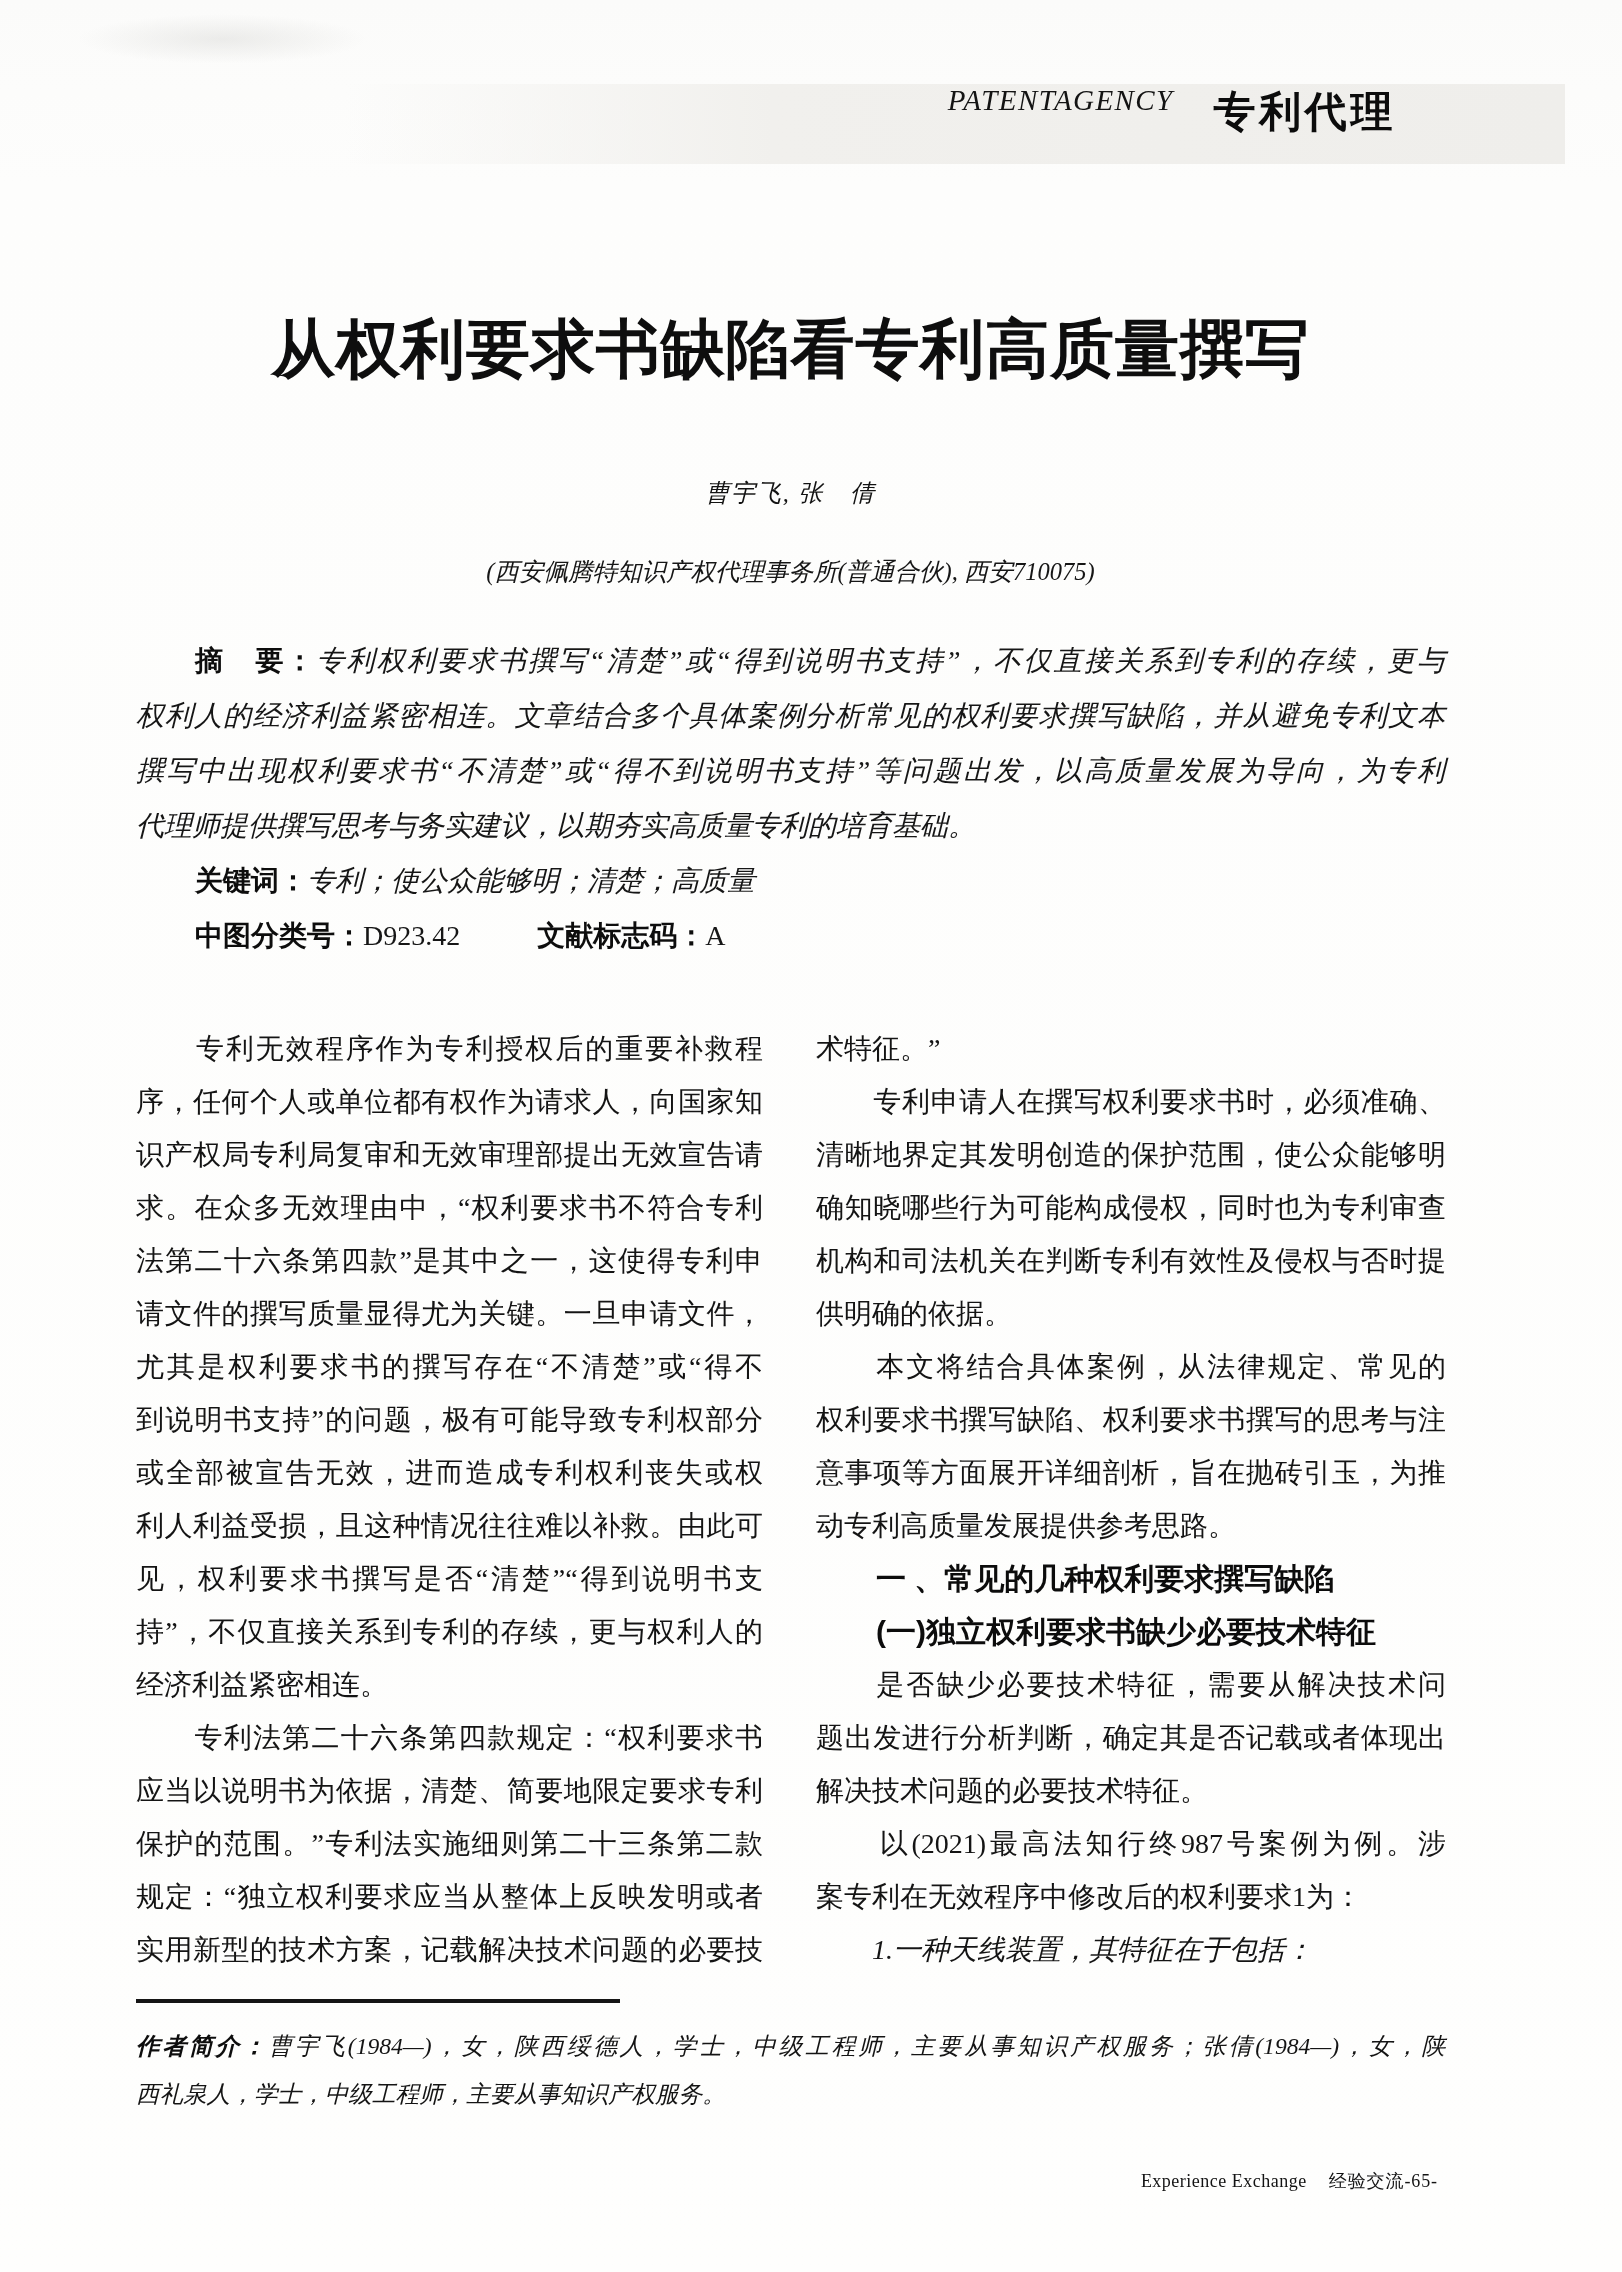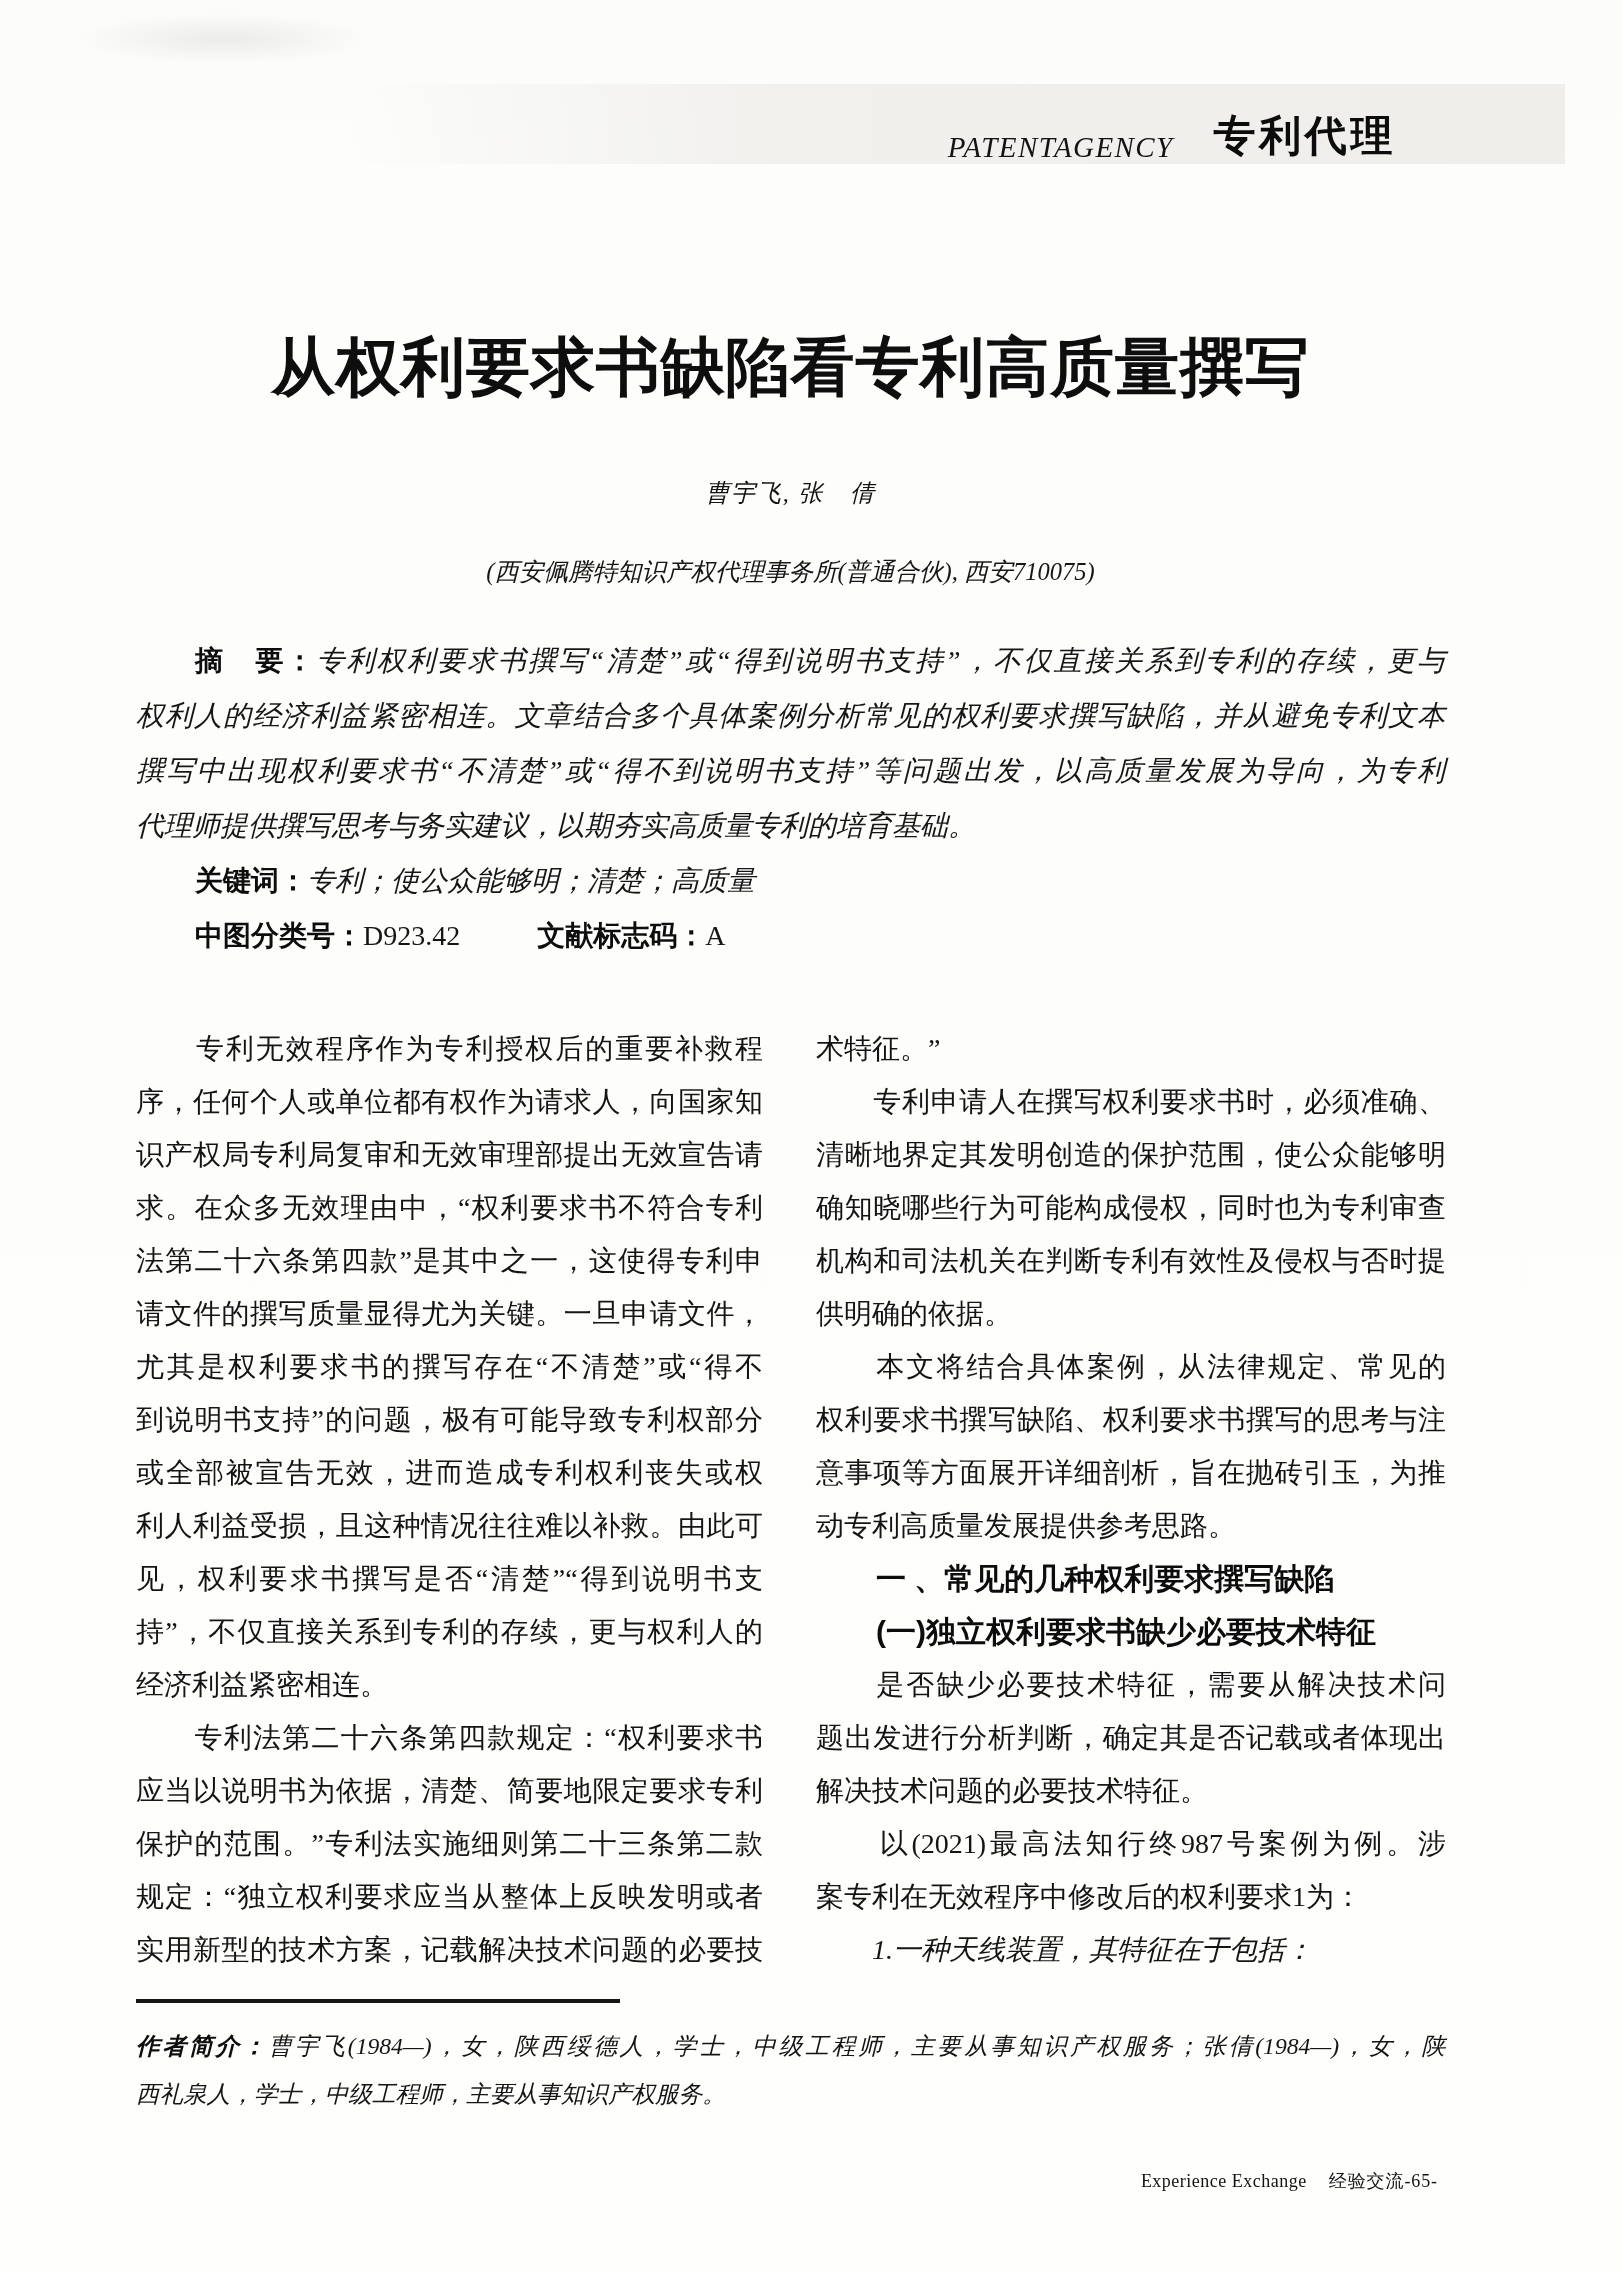--- a/index.html
+++ b/index.html
@@ -22,7 +22,7 @@
   .header-band{
     position:absolute;left:345px;top:84px;width:1220px;height:80px;
     background:linear-gradient(to right,rgba(241,240,237,0) 0%,#f1f0ed 35%,#efeeeb 100%);
-    display:flex;align-items:flex-end;justify-content:flex-end;
+    display:flex;align-items:flex-start;justify-content:flex-end;
     padding-right:169px;box-sizing:border-box;
   }
   .journal-en{

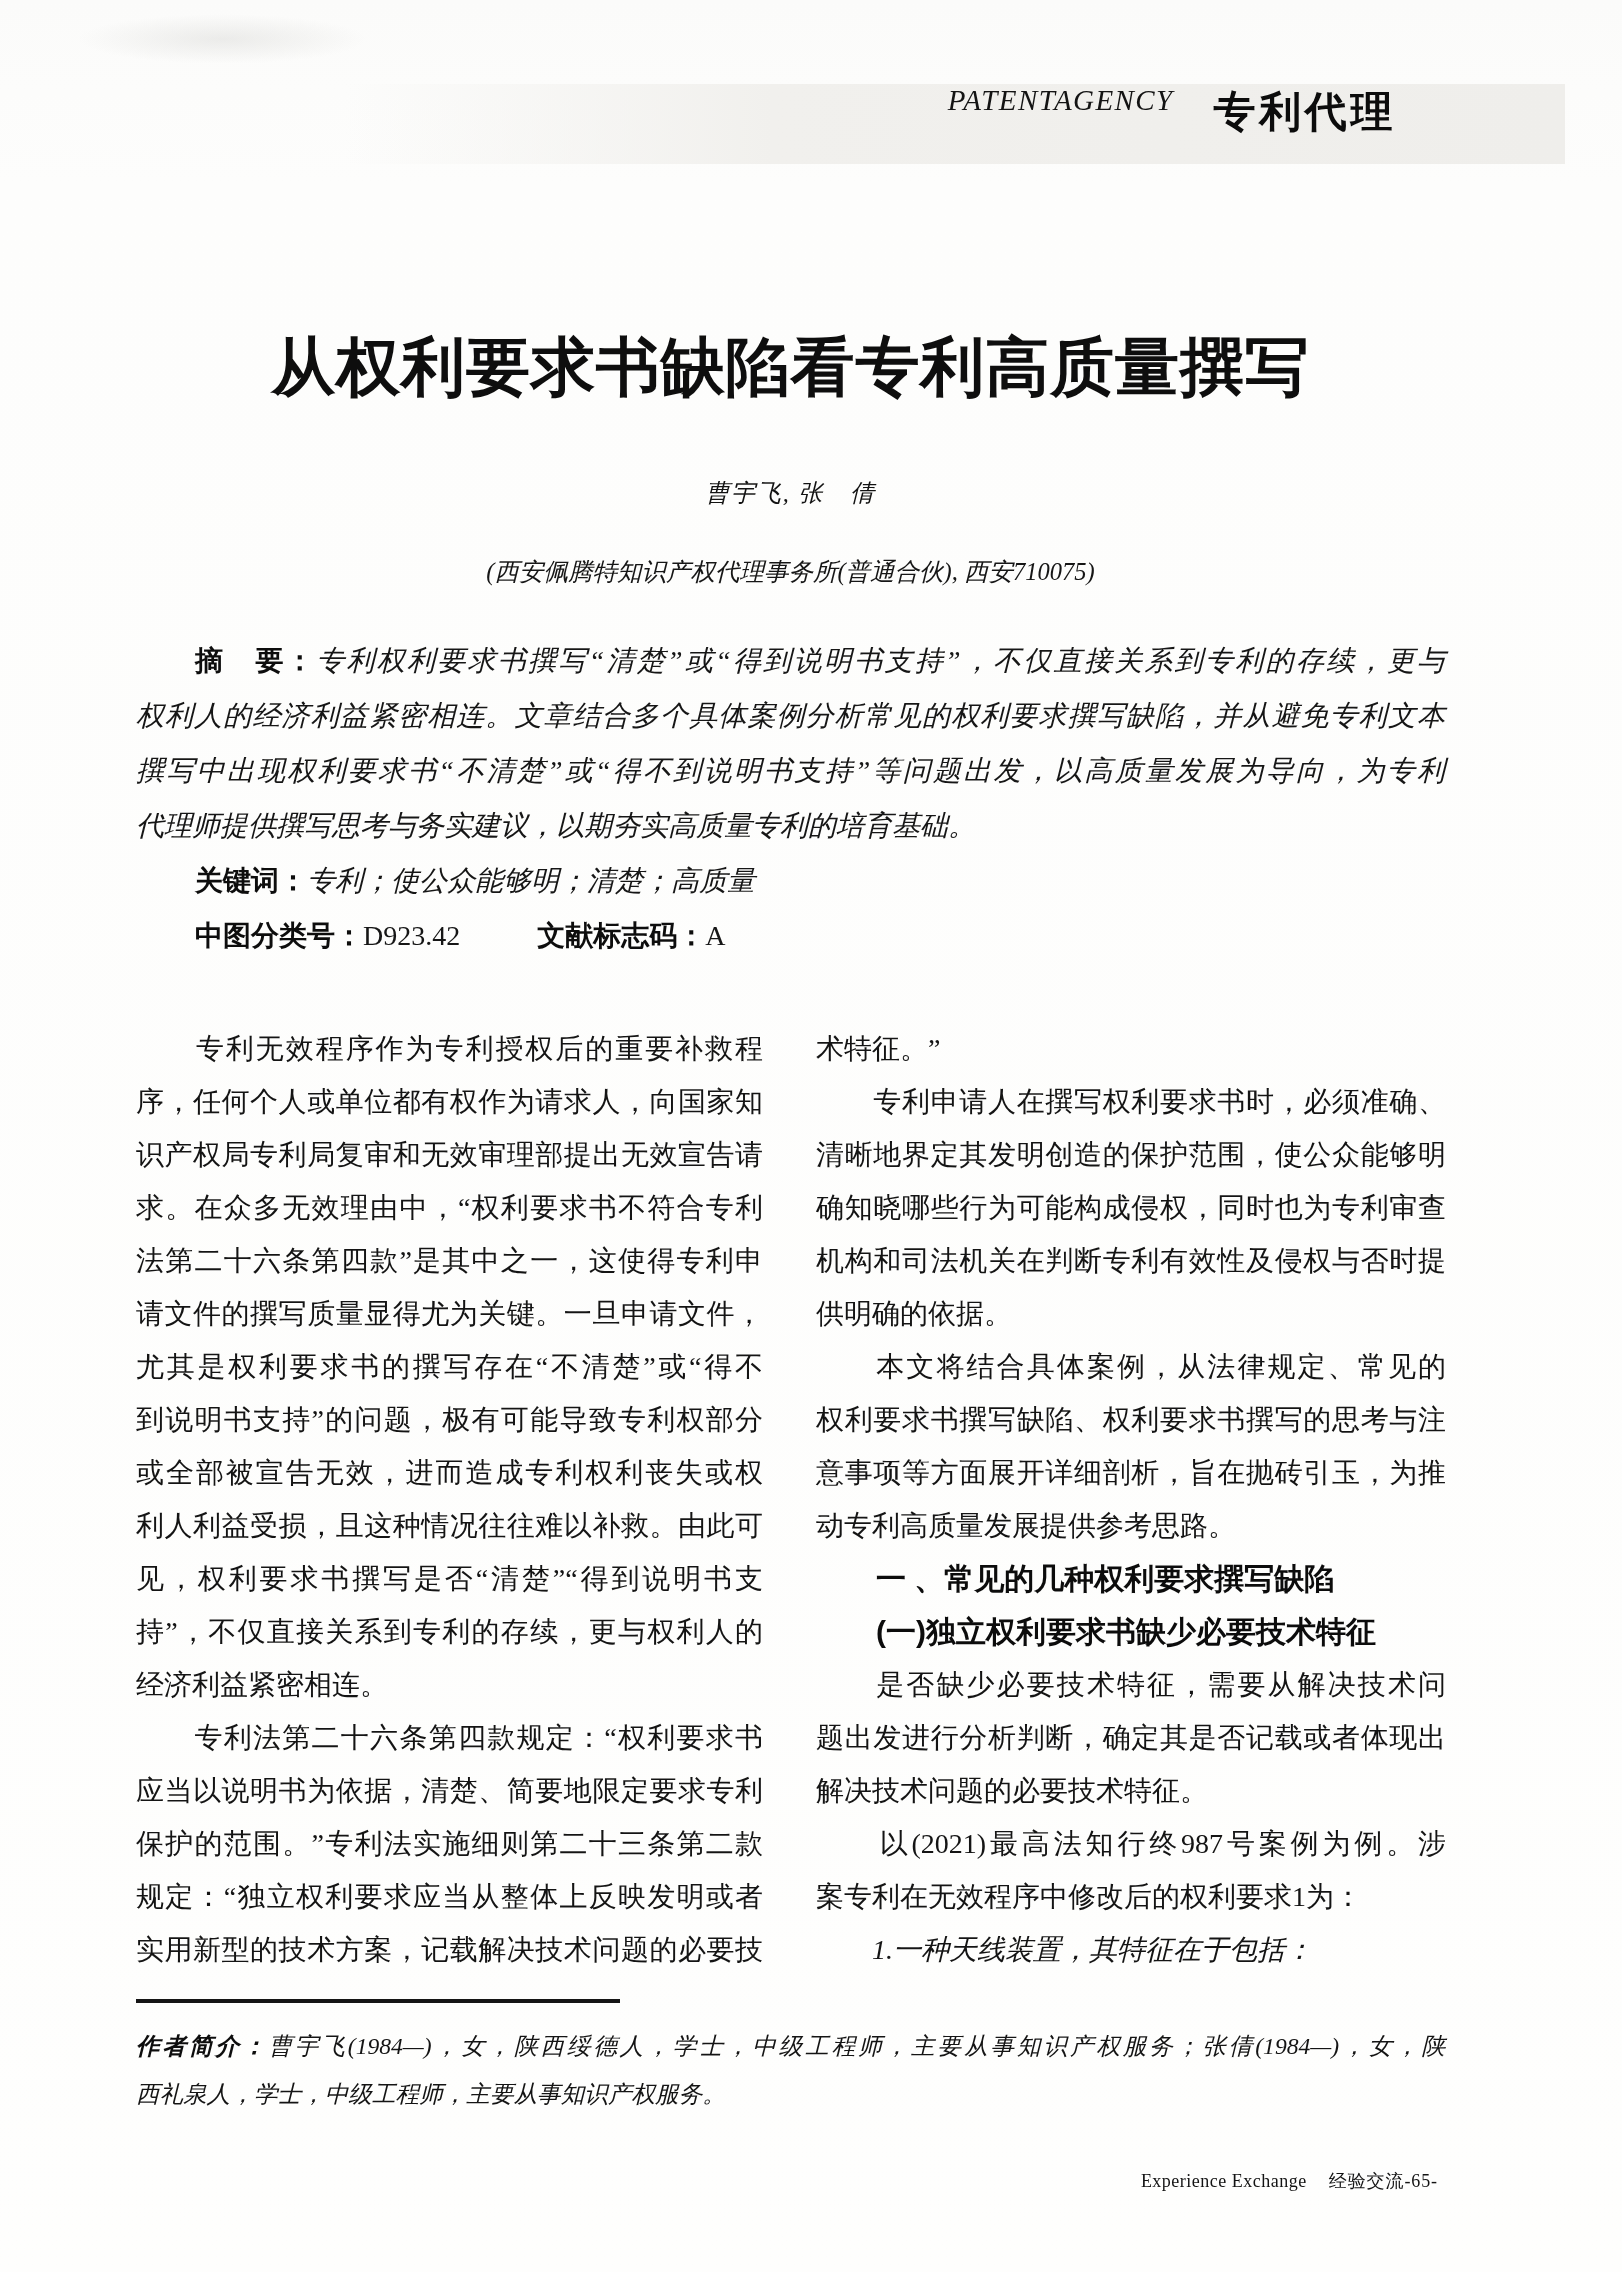--- a/index.html
+++ b/index.html
@@ -36,7 +36,7 @@
   }
   
   .title{
-    position:absolute;left:136px;top:330px;width:1309px;
+    position:absolute;left:136px;top:312px;width:1309px;
     text-align:center;font-weight:bold;font-size:64px;line-height:75px;
     letter-spacing:0.9px;color:#0e0e0e;
     font-family:"Liberation Serif","DejaVu Serif",serif;

